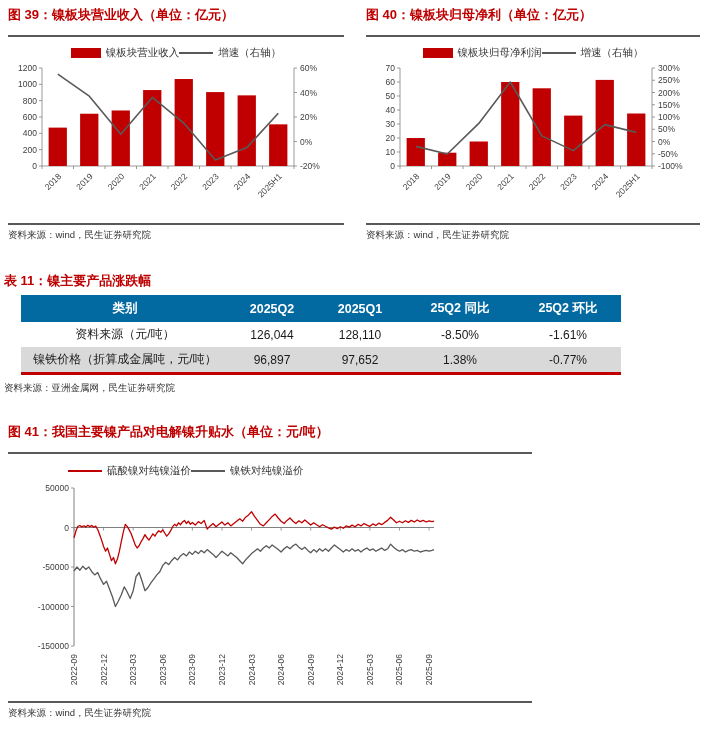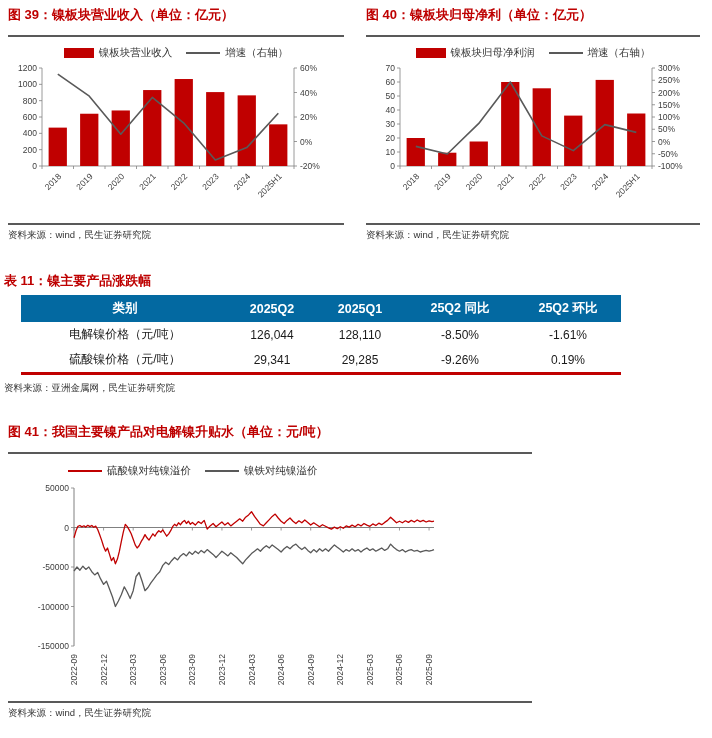--- a/index.html
+++ b/index.html
@@ -13,7 +13,7 @@
     font-size:13px;font-weight:bold;color:#be0000;
     padding-bottom:12px;border-bottom:2px solid #595959;line-height:17px;
   }
-  .legend-row{display:flex;justify-content:center;align-items:center;gap:14px;
+  .legend-row{display:flex;justify-content:center;align-items:center;
     font-size:10.5px;color:#333;margin:9px 0 2px 0;}
   .legend-item{display:flex;align-items:center;gap:5px;}
   .sw-bar{width:30px;height:10px;background:#c00000;display:inline-block;}

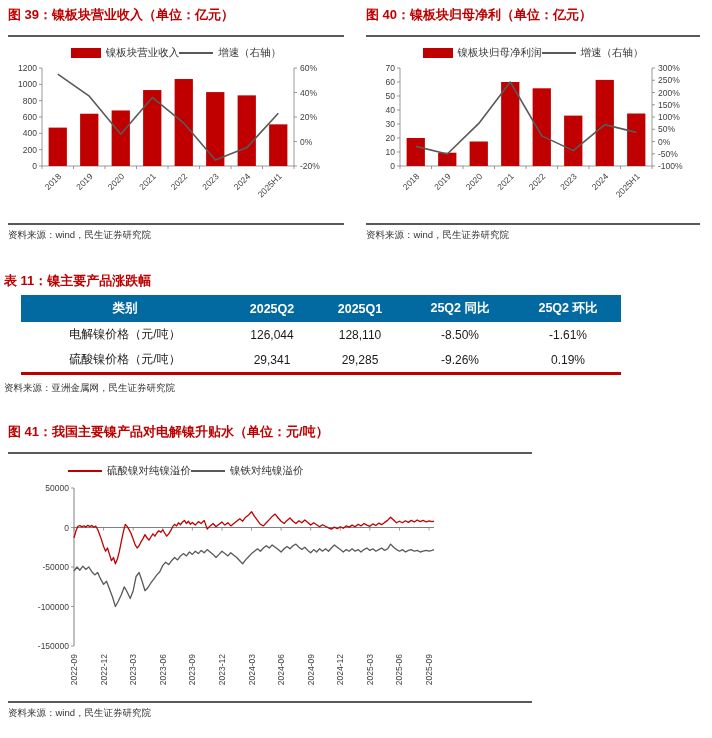--- a/index.html
+++ b/index.html
@@ -216,7 +216,7 @@
     </thead>
     <tbody>
       <tr>
-        <td>电解镍价格（元/吨）</td>
+        <td>资料来源（元/吨）</td>
         <td>126,044</td>
         <td>128,110</td>
         <td>-8.50%</td>

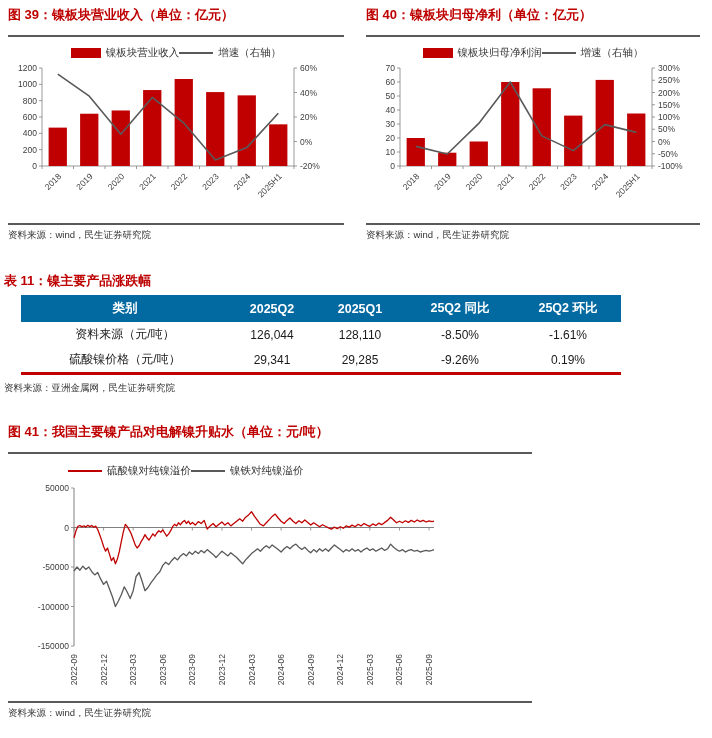--- a/index.html
+++ b/index.html
@@ -222,6 +222,13 @@
         <td>-8.50%</td>
         <td>-1.61%</td>
       </tr>
+      <tr class="alt">
+        <td>镍铁价格（折算成金属吨，元/吨）</td>
+        <td>96,897</td>
+        <td>97,652</td>
+        <td>1.38%</td>
+        <td>-0.77%</td>
+      </tr>
       <tr>
         <td>硫酸镍价格（元/吨）</td>
         <td>29,341</td>

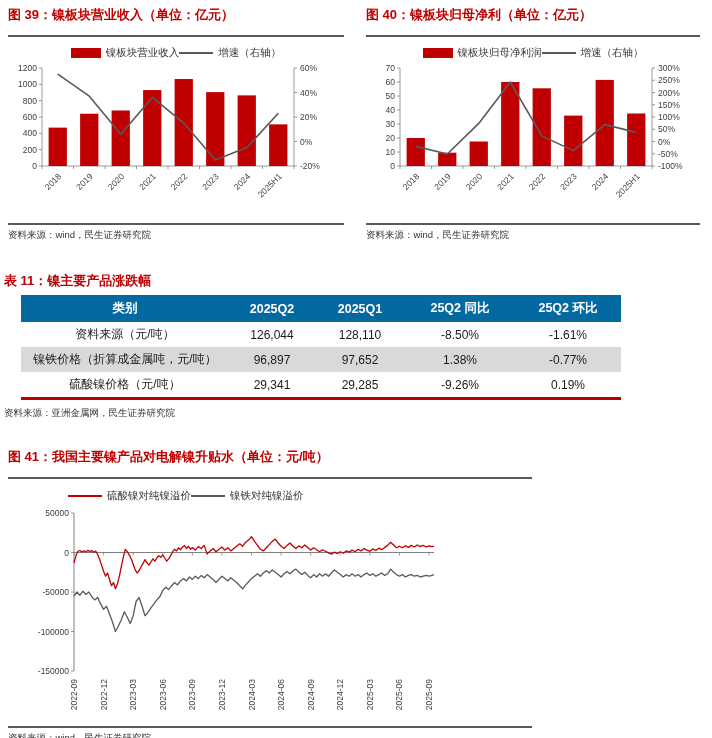--- a/index.html
+++ b/index.html
@@ -229,13 +229,6 @@
         <td>1.38%</td>
         <td>-0.77%</td>
       </tr>
-      <tr>
-        <td>硫酸镍价格（元/吨）</td>
-        <td>29,341</td>
-        <td>29,285</td>
-        <td>-9.26%</td>
-        <td>0.19%</td>
-      </tr>
     </tbody>
   </table>
   <div class="tbl-src">资料来源：亚洲金属网，民生证券研究院</div>

